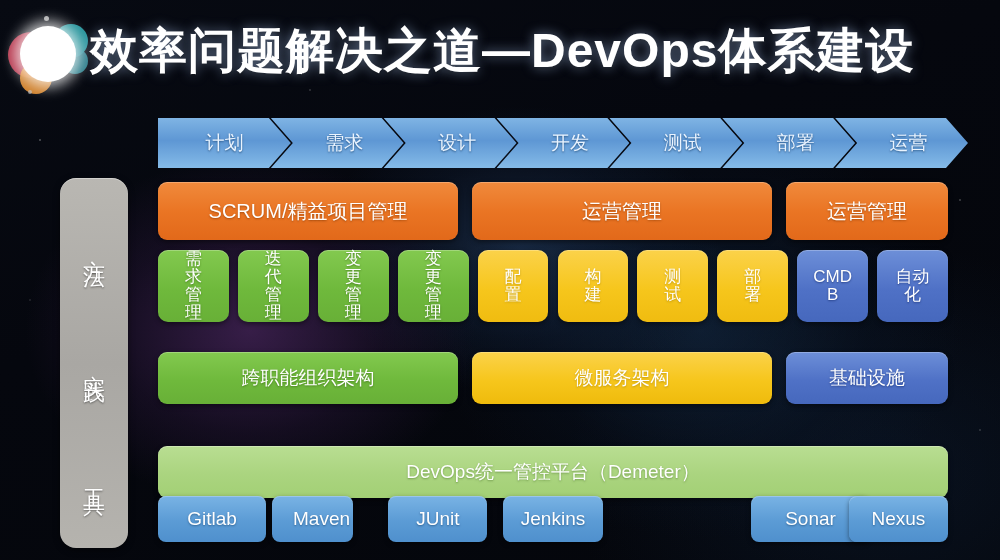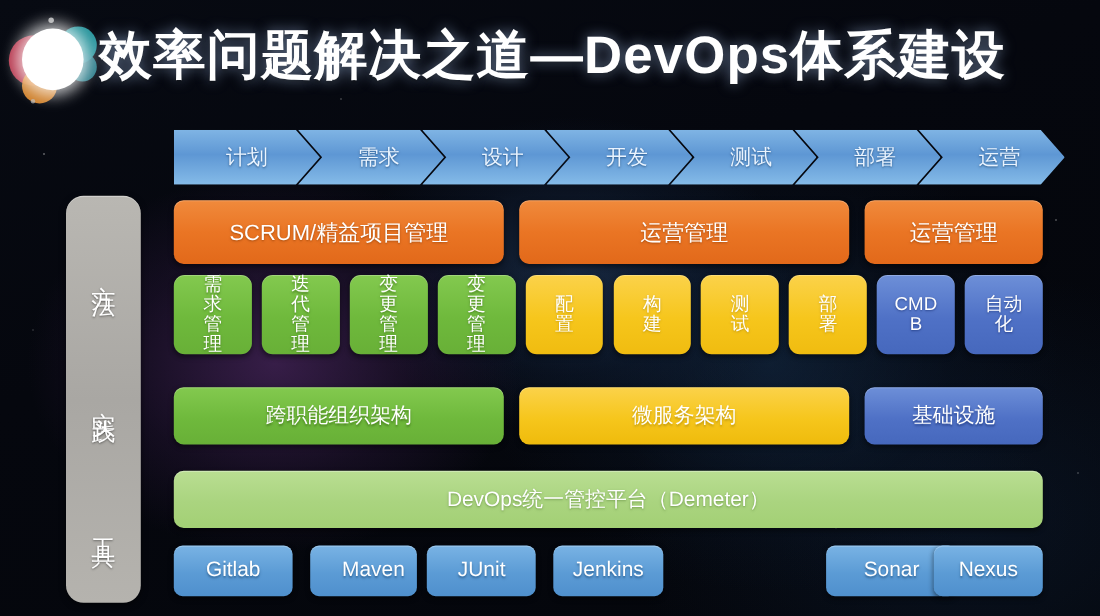--- a/index.html
+++ b/index.html
@@ -152,7 +152,7 @@
   .ar-blue   { background: linear-gradient(180deg, #6d8fd8 0%, #4f71c6 55%, #4668bd 100%); text-shadow:0 1px 2px rgba(10,30,90,.55);}
 
   
-  #platform-row { top: 428px; height: 52px; }
+  #platform-row { top: 446px; height: 52px; }
   #platform-bar {
     position: absolute; left: 0; top: 0;
     width: 790px; height: 52px;

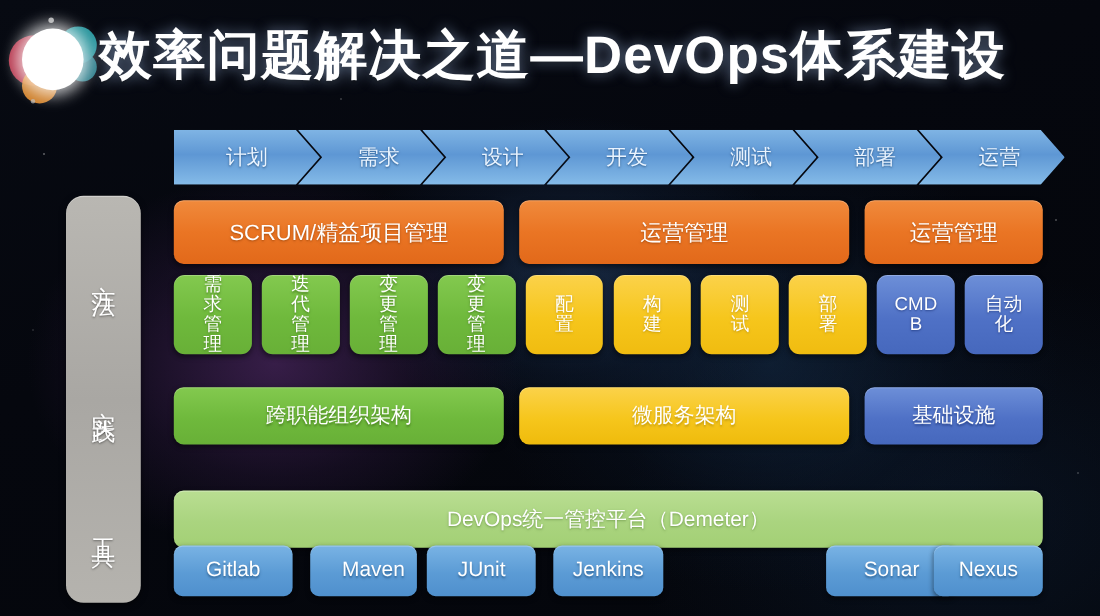--- a/index.html
+++ b/index.html
@@ -326,7 +326,7 @@
       <div class="pill" style="left: 0px; width: 108px;">
         <span>Gitlab</span>
       </div>
-      <div class="pill" style="left: 124px; width: 97px; padding-left: 18px;">
+      <div class="pill" style="left: 114px; width: 81px; padding-left: 18px;">
         <span>Maven</span>
       </div>
       <div class="pill" style="left: 230.286px; width: 99.1429px;">

